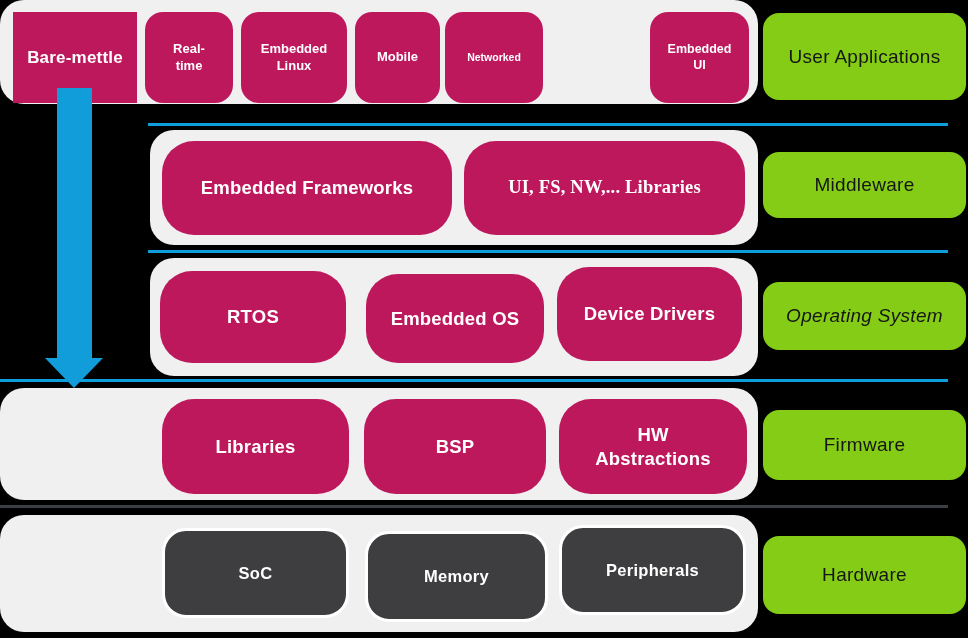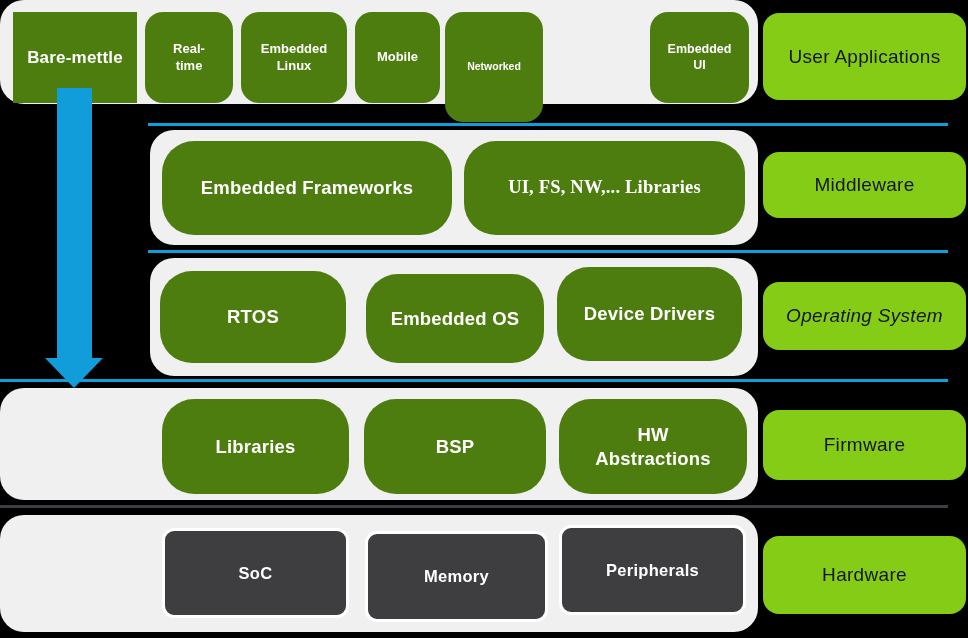--- a/index.html
+++ b/index.html
@@ -29,7 +29,7 @@
   .sep.dark { background: #3b3f45; }
   .chip, .bluebox {
     position: absolute;
-    background: #4d7c0f;
+    background: #be185d;
     color: #ffffff;
     display: flex;
     align-items: center;

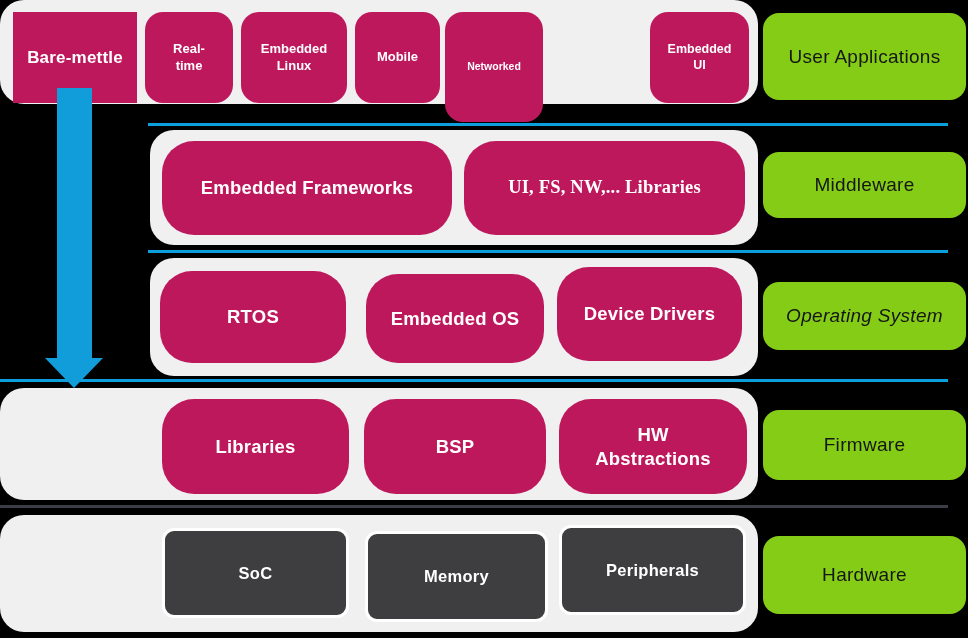--- a/index.html
+++ b/index.html
@@ -117,7 +117,7 @@
   <div class="chip" style="left:241px; top:12px; width:106px; height:91px;">Embedded
 Linux</div>
   <div class="chip" style="left:355px; top:12px; width:85px; height:91px;border-radius:17px;">Mobile</div>
-  <div class="chip" style="left:445px; top:12px; width:98px; height:110px; font-size:10.5px;">Networked</div>
+  <div class="chip" style="left:445px; top:12px; width:98px; height:91px; font-size:10.5px;">Networked</div>
   <div class="chip" style="left:650px; top:12px; width:99px; height:91px; font-size:12.5px;">Embedded
 UI</div>
 

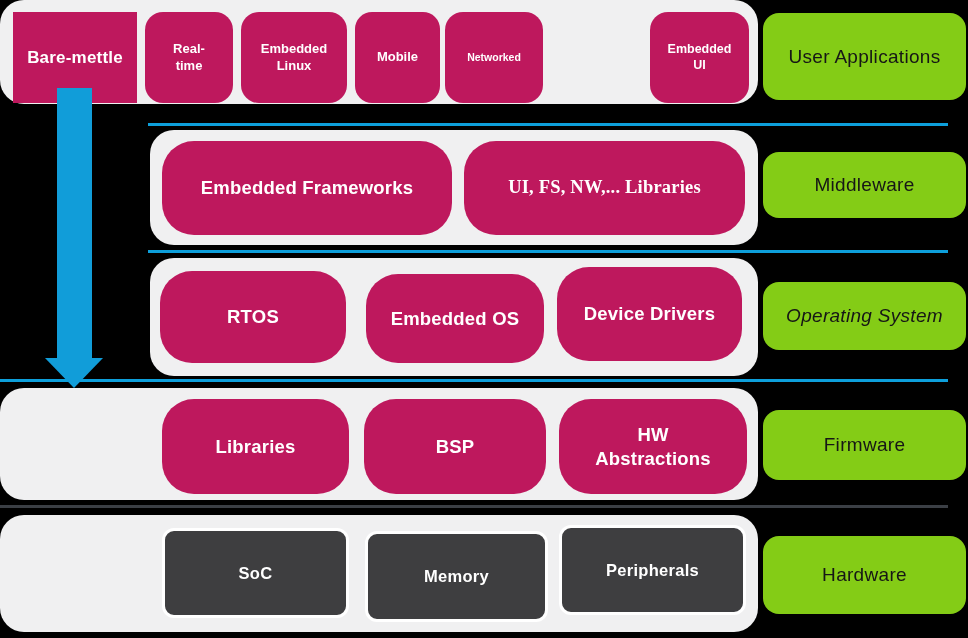--- a/index.html
+++ b/index.html
@@ -47,7 +47,7 @@
     position: absolute;
     background: #3e3e40;
     border: 3px solid #ffffff;
-    border-radius: 12px;
+    border-radius: 24px;
     color: #ffffff;
     display: flex;
     align-items: center;

